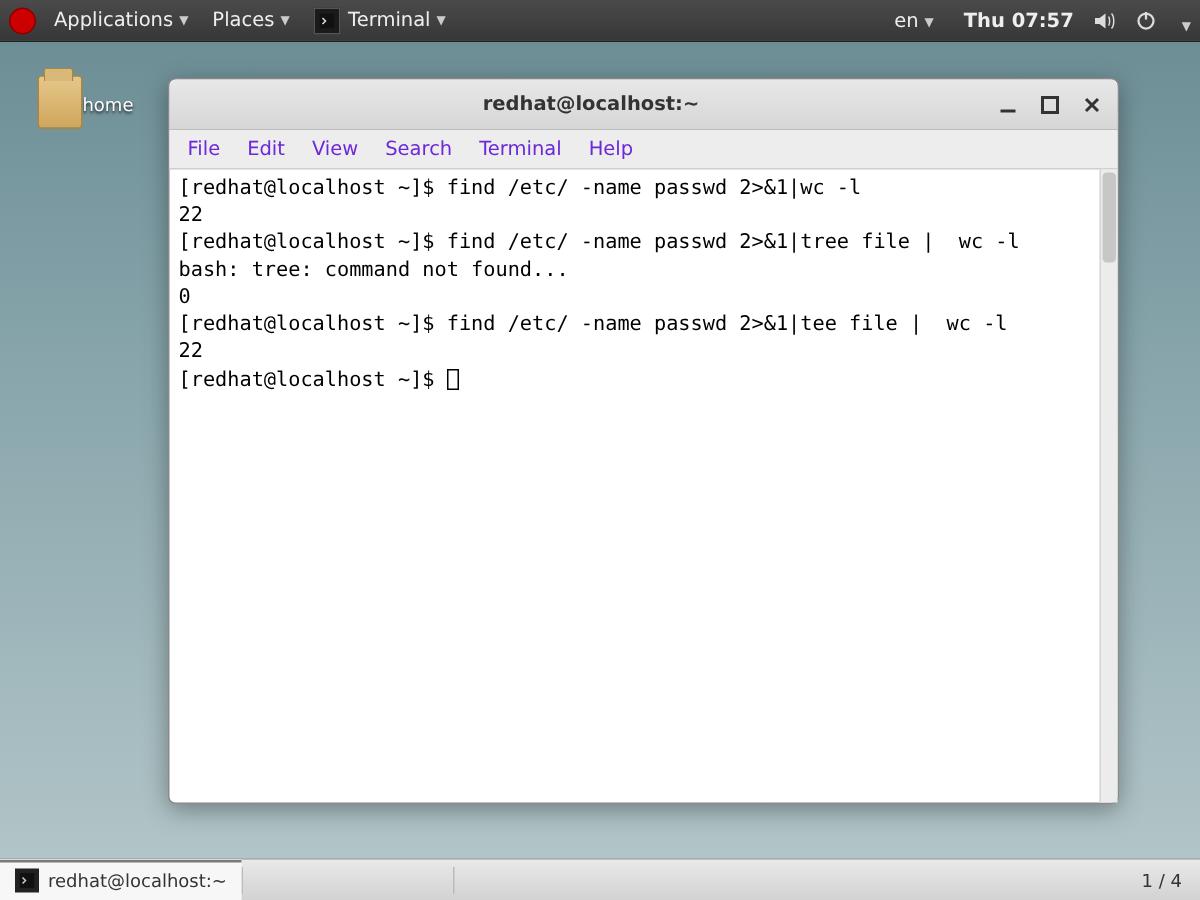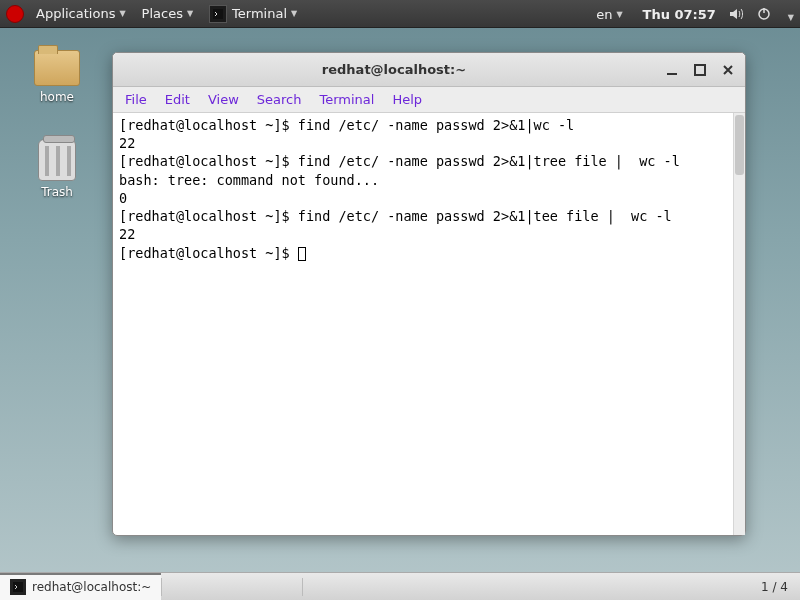--- a/index.html
+++ b/index.html
@@ -23,7 +23,7 @@
 .top-right .ico { width:16px; height:16px; opacity:.9; }
 
 .desktop-icons { position: absolute; top: 50px; left: 25px; display: flex; flex-direction: column; gap: 35px; }
-.d-icon { display:flex; flex-direction:column; align-items:center; width:64px; cursor:pointer; }
+.d-icon { display:flex; align-items:center; width:64px; cursor:pointer; }
 .d-icon .label { color:#fff; font-size:12px; text-shadow:0 1px 2px rgba(0,0,0,.8); margin-top:4px; }
 .folder-shape { width:46px; height:36px; background:linear-gradient(#e6c78a,#cfa65d); border-radius:3px; position:relative; border:1px solid #a88544;}
 .folder-shape:before { content:""; position:absolute; top:-6px; left:3px; width:18px; height:8px; background:#d9b977; border-radius:2px 2px 0 0; border:1px solid #a88544; border-bottom:none;}

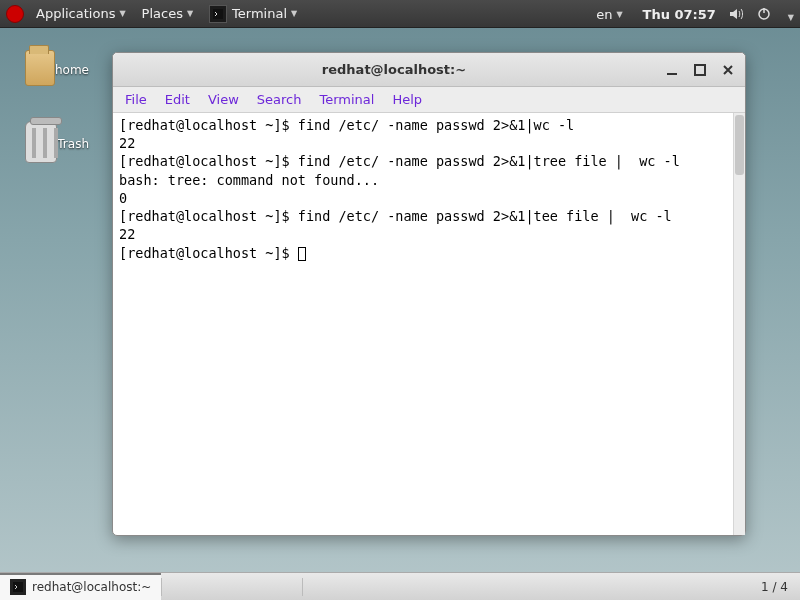--- a/index.html
+++ b/index.html
@@ -126,10 +126,6 @@
     <div class="folder-shape"></div>
     <div class="label">home</div>
   </div>
-  <div class="d-icon">
-    <div class="trash-shape"></div>
-    <div class="label">Trash</div>
-  </div>
 </div>
 
 <div class="window">

